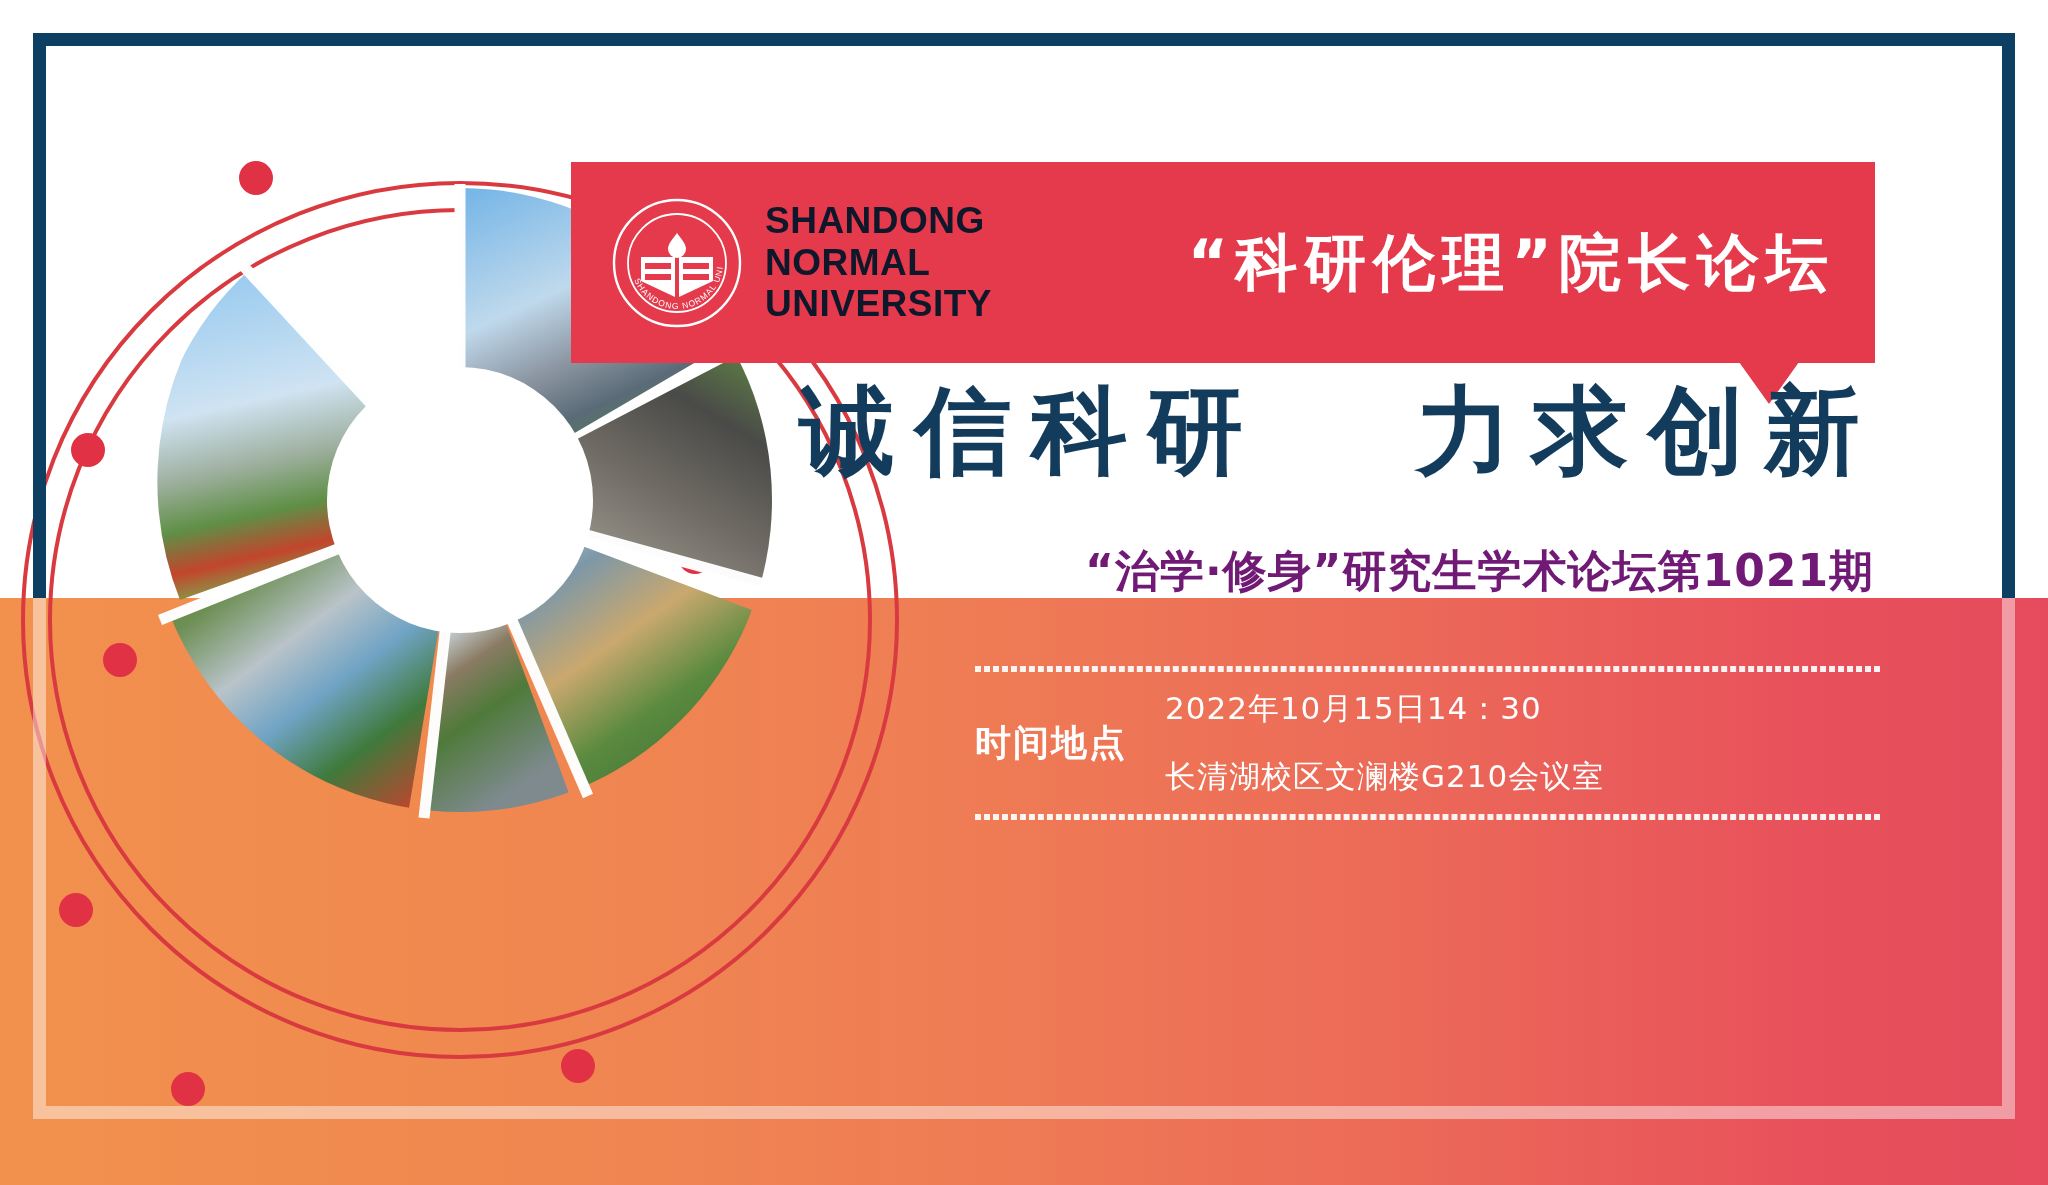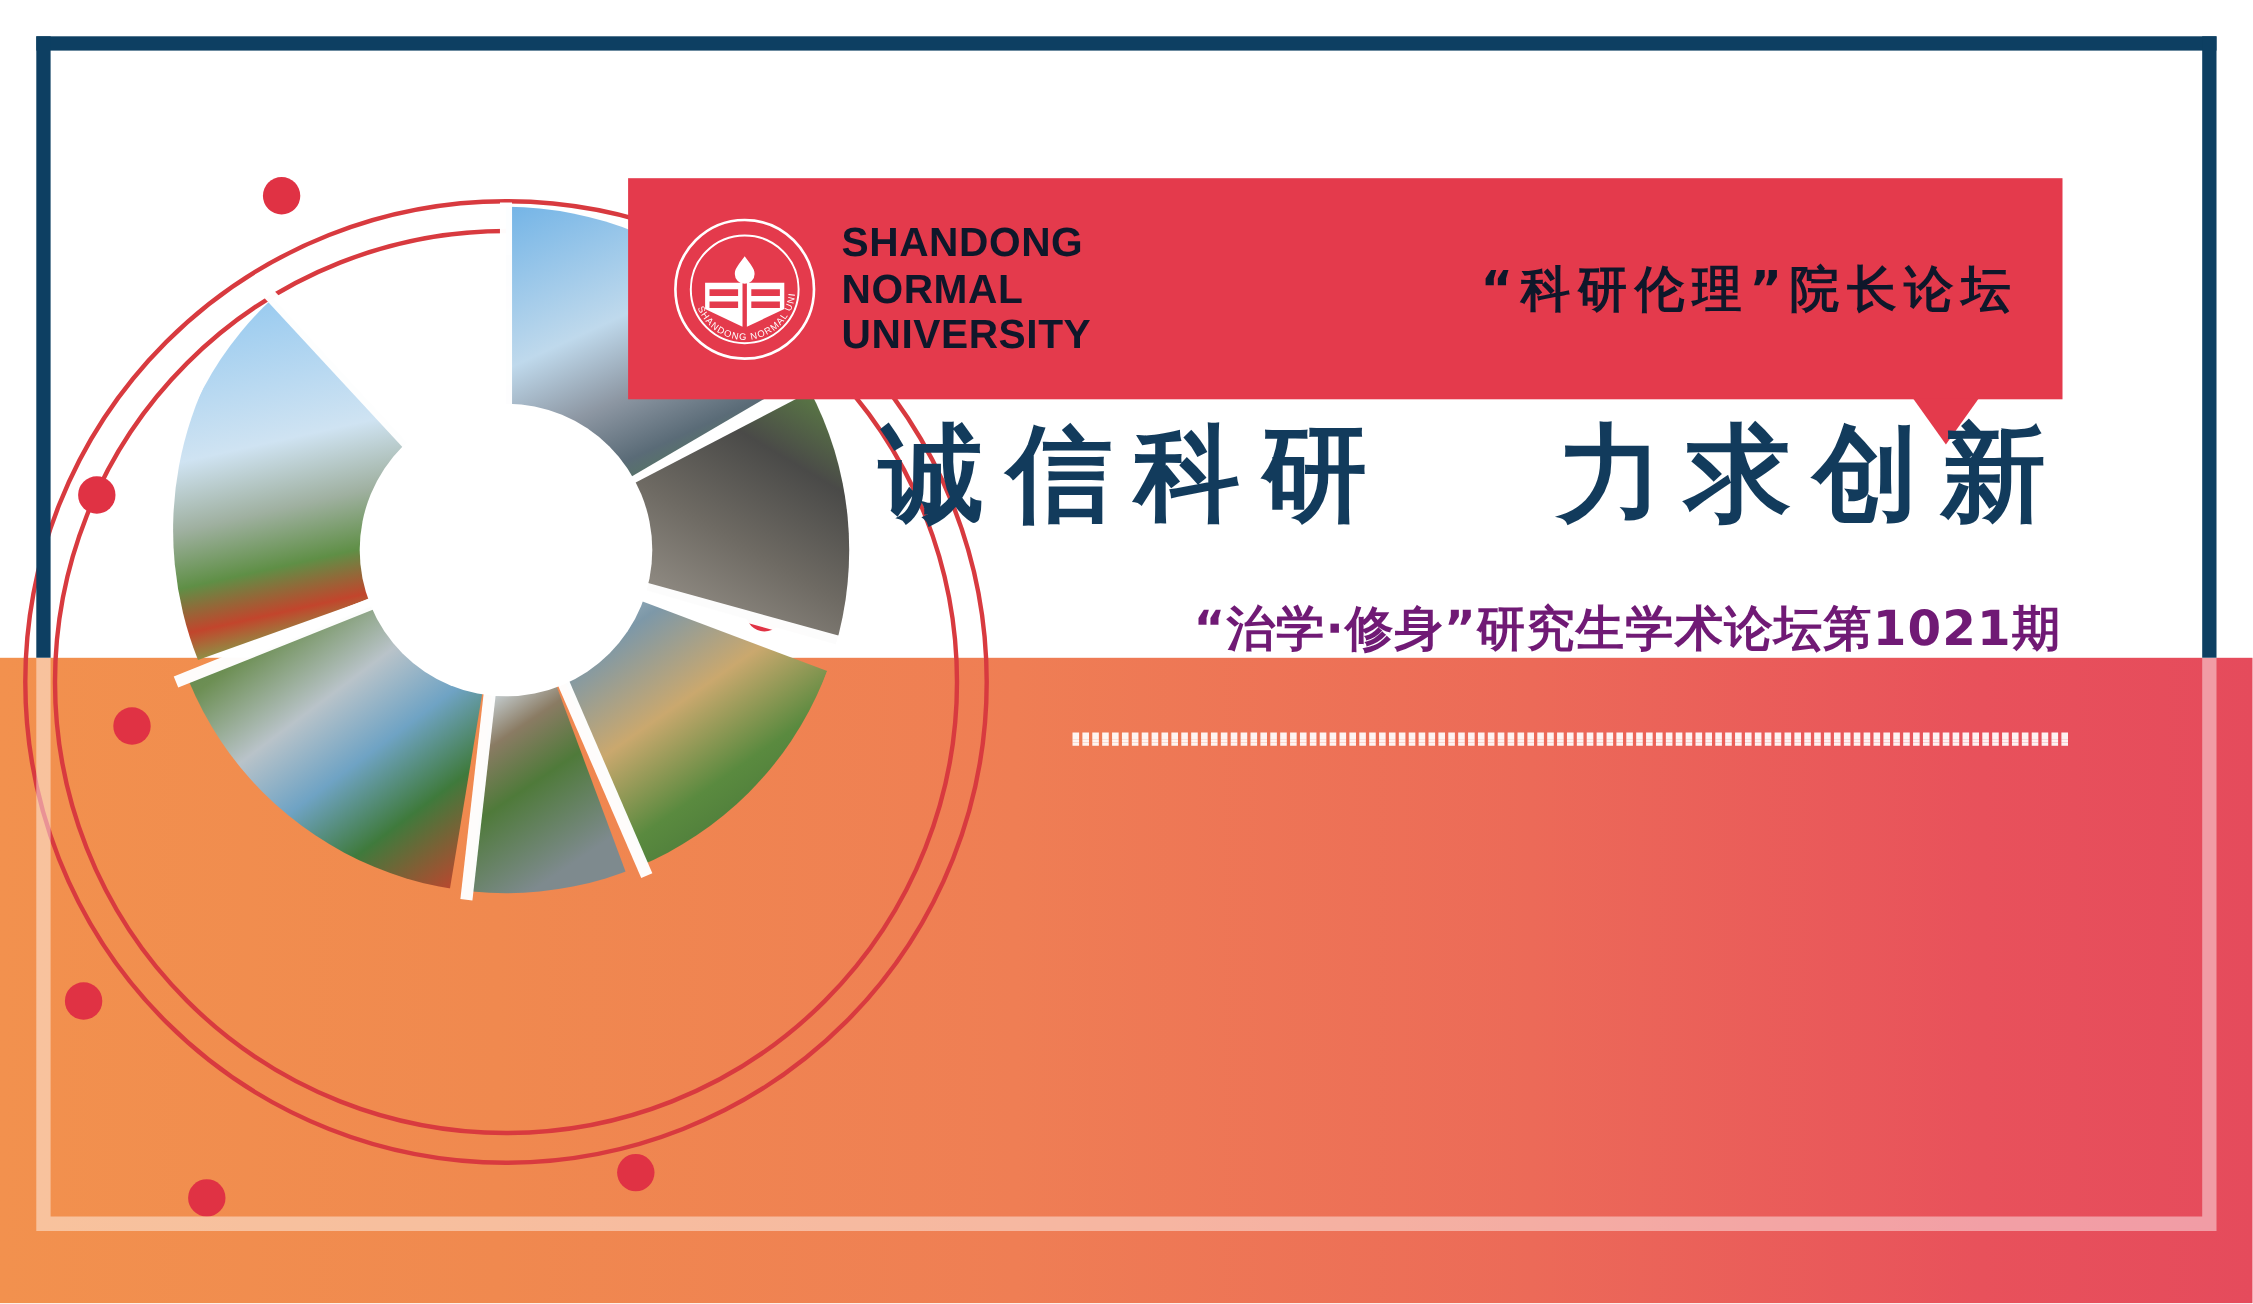--- a/index.html
+++ b/index.html
@@ -36,7 +36,7 @@
   .crest{margin-left:40px;width:132px;height:132px;flex:0 0 auto;}
   .uni-name{margin-left:22px;color:#0f172a;font-weight:700;font-size:37px;line-height:1.12;letter-spacing:.5px;}
   .banner-title{position:absolute;right:40px;top:50%;transform:translateY(-50%);
-    color:#0f172a;font-size:45px;font-weight:700;letter-spacing:7px;white-space:nowrap;
+    color:#ffffff;font-size:62px;font-weight:700;letter-spacing:7px;white-space:nowrap;
     font-family:"DejaVu Sans","Liberation Sans",sans-serif;}
 
   

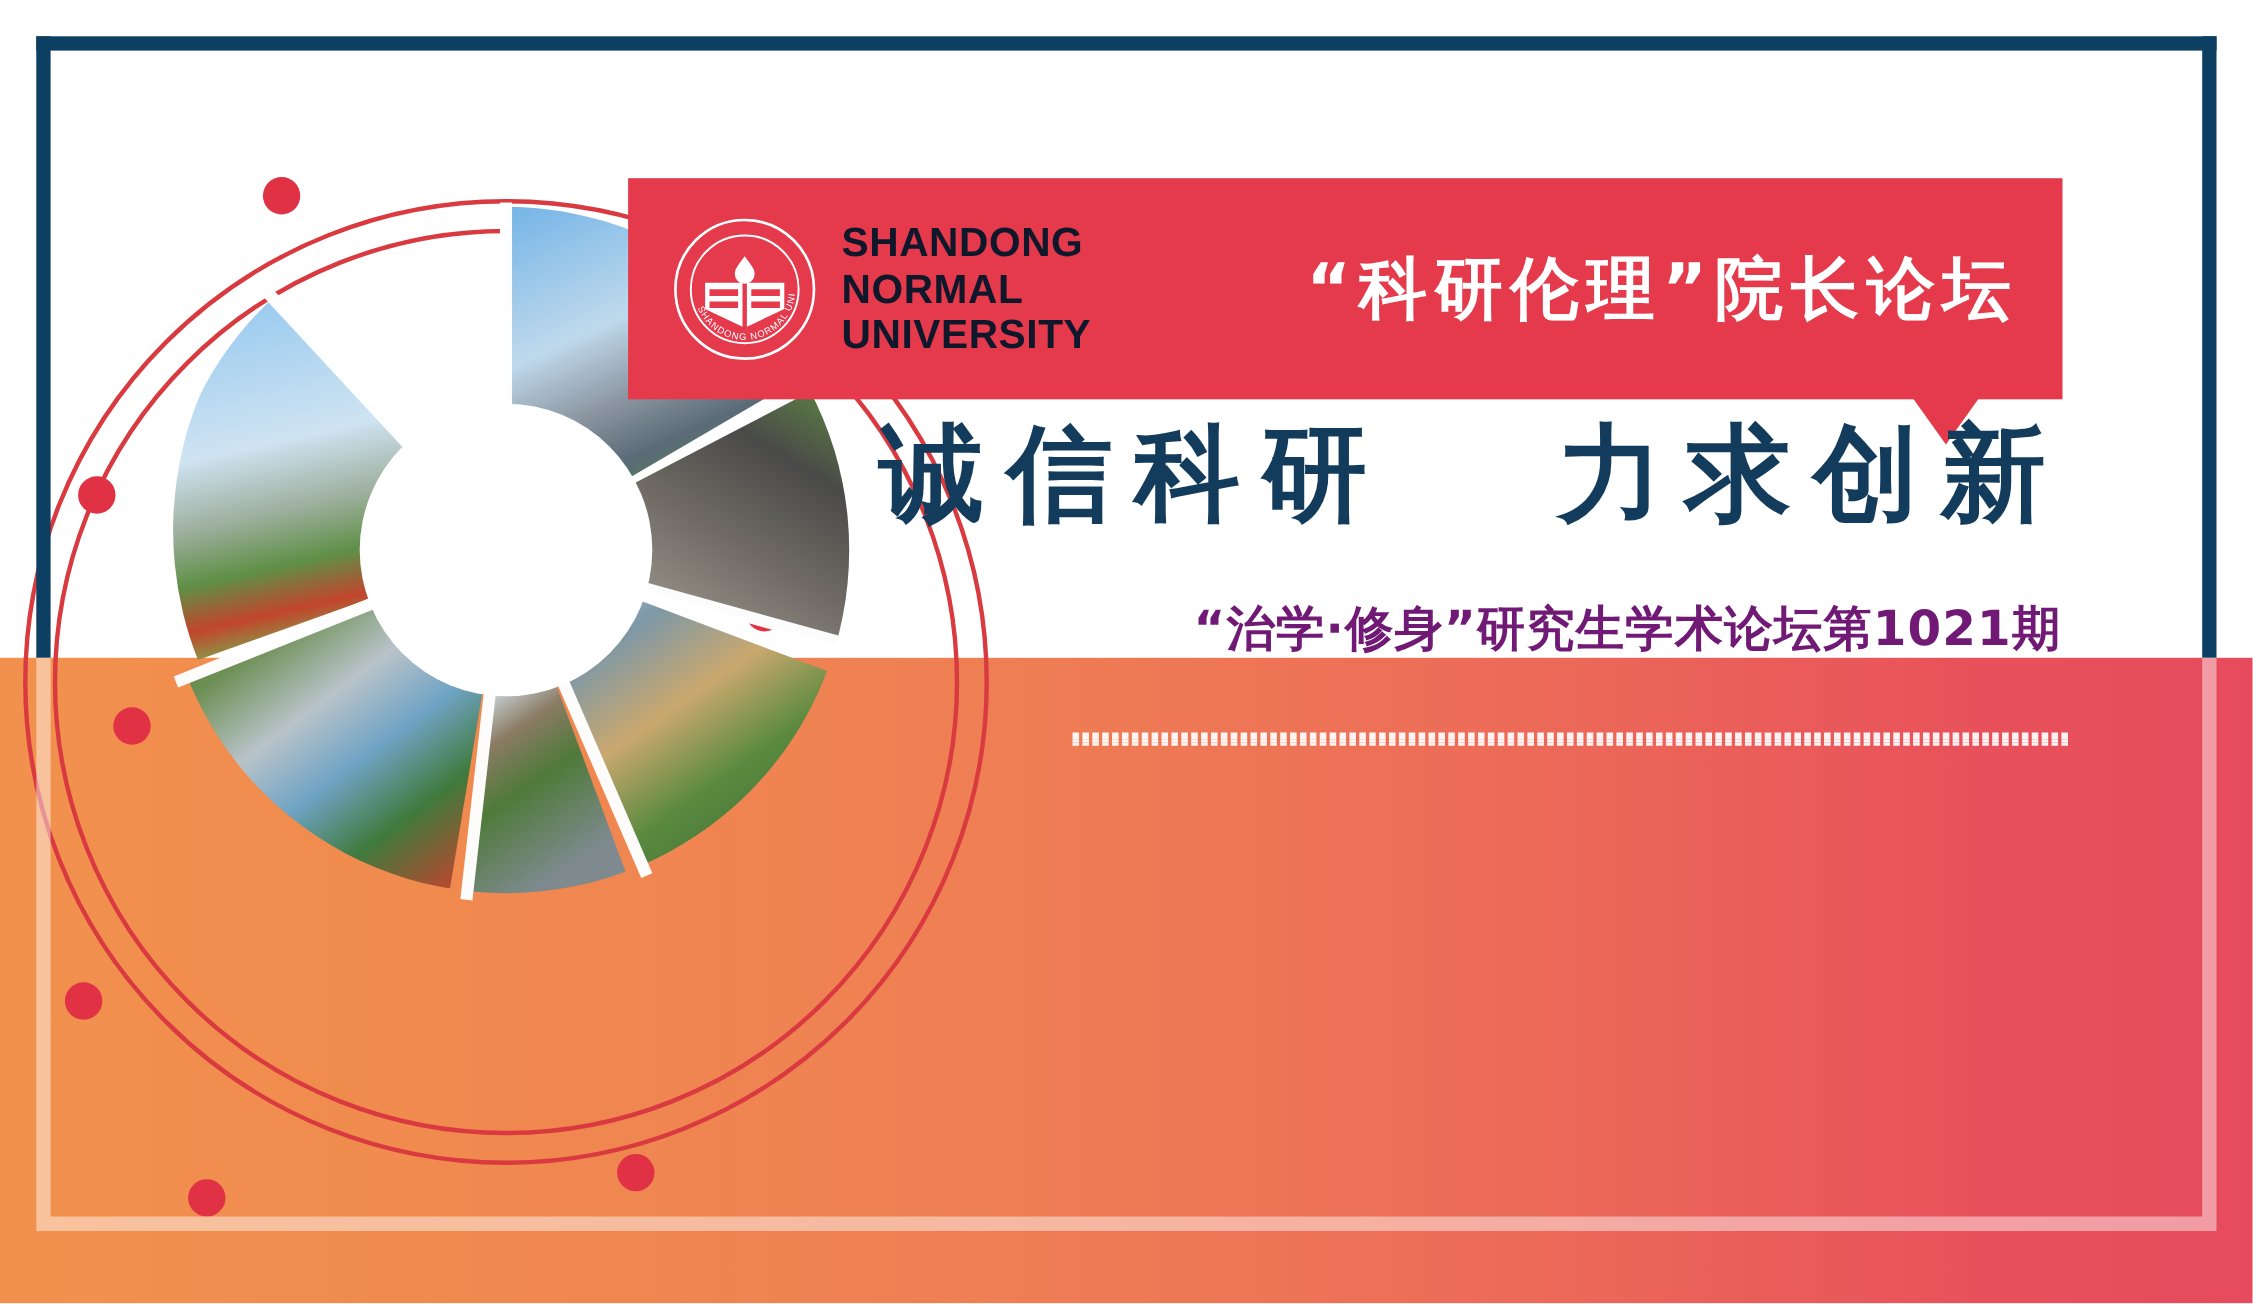--- a/index.html
+++ b/index.html
@@ -206,6 +206,13 @@
 
     <div class="divider"></div>
 
+    <div class="row tall">
+      <div class="lbl">时间地点</div>
+      <div class="val">
+        <span class="ln">2022年10月15日14：30</span>
+        <span class="ln">长清湖校区文澜楼G210会议室</span>
+      </div>
+    </div>
 
     <div class="divider"></div>
 

